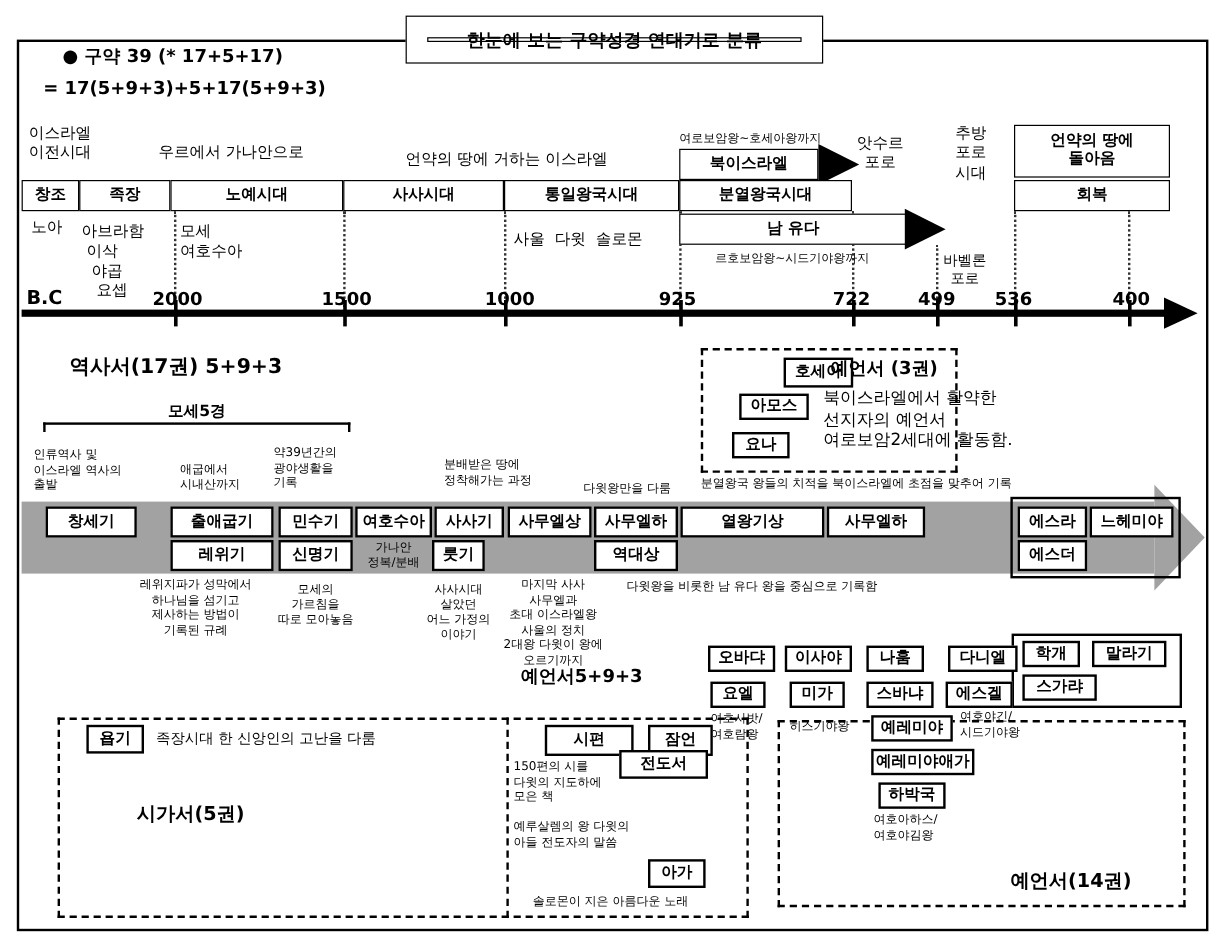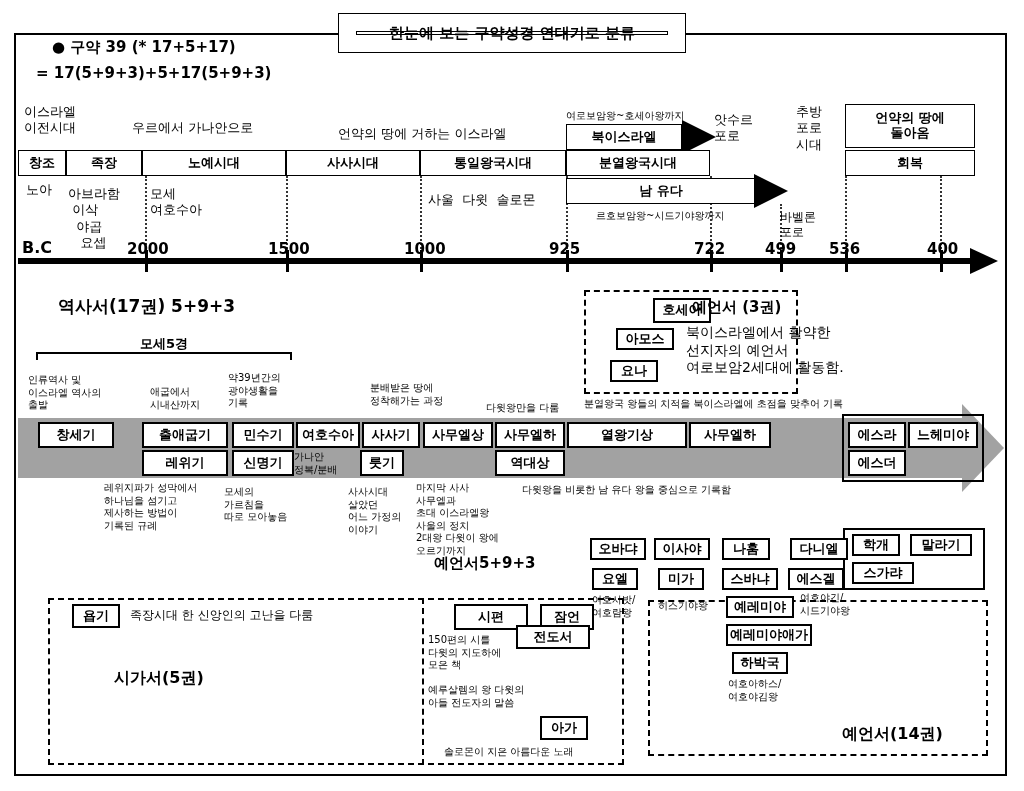--- a/index.html
+++ b/index.html
@@ -11,7 +11,7 @@
   .txt{position:absolute;white-space:pre-line;font-size:11px;line-height:1.25;z-index:3}
   .pre{white-space:pre}
   .bold{font-weight:bold}
-  .center{text-align:left}
+  .center{text-align:center}
   .small{font-size:10px}
   .f12{font-size:12px}.f13{font-size:13px}.f15{font-size:15px}.f16{font-size:16px}.f17{font-size:17px}
   .box{position:absolute;background:#fff;border:2px solid #000;display:flex;align-items:center;justify-content:center;

